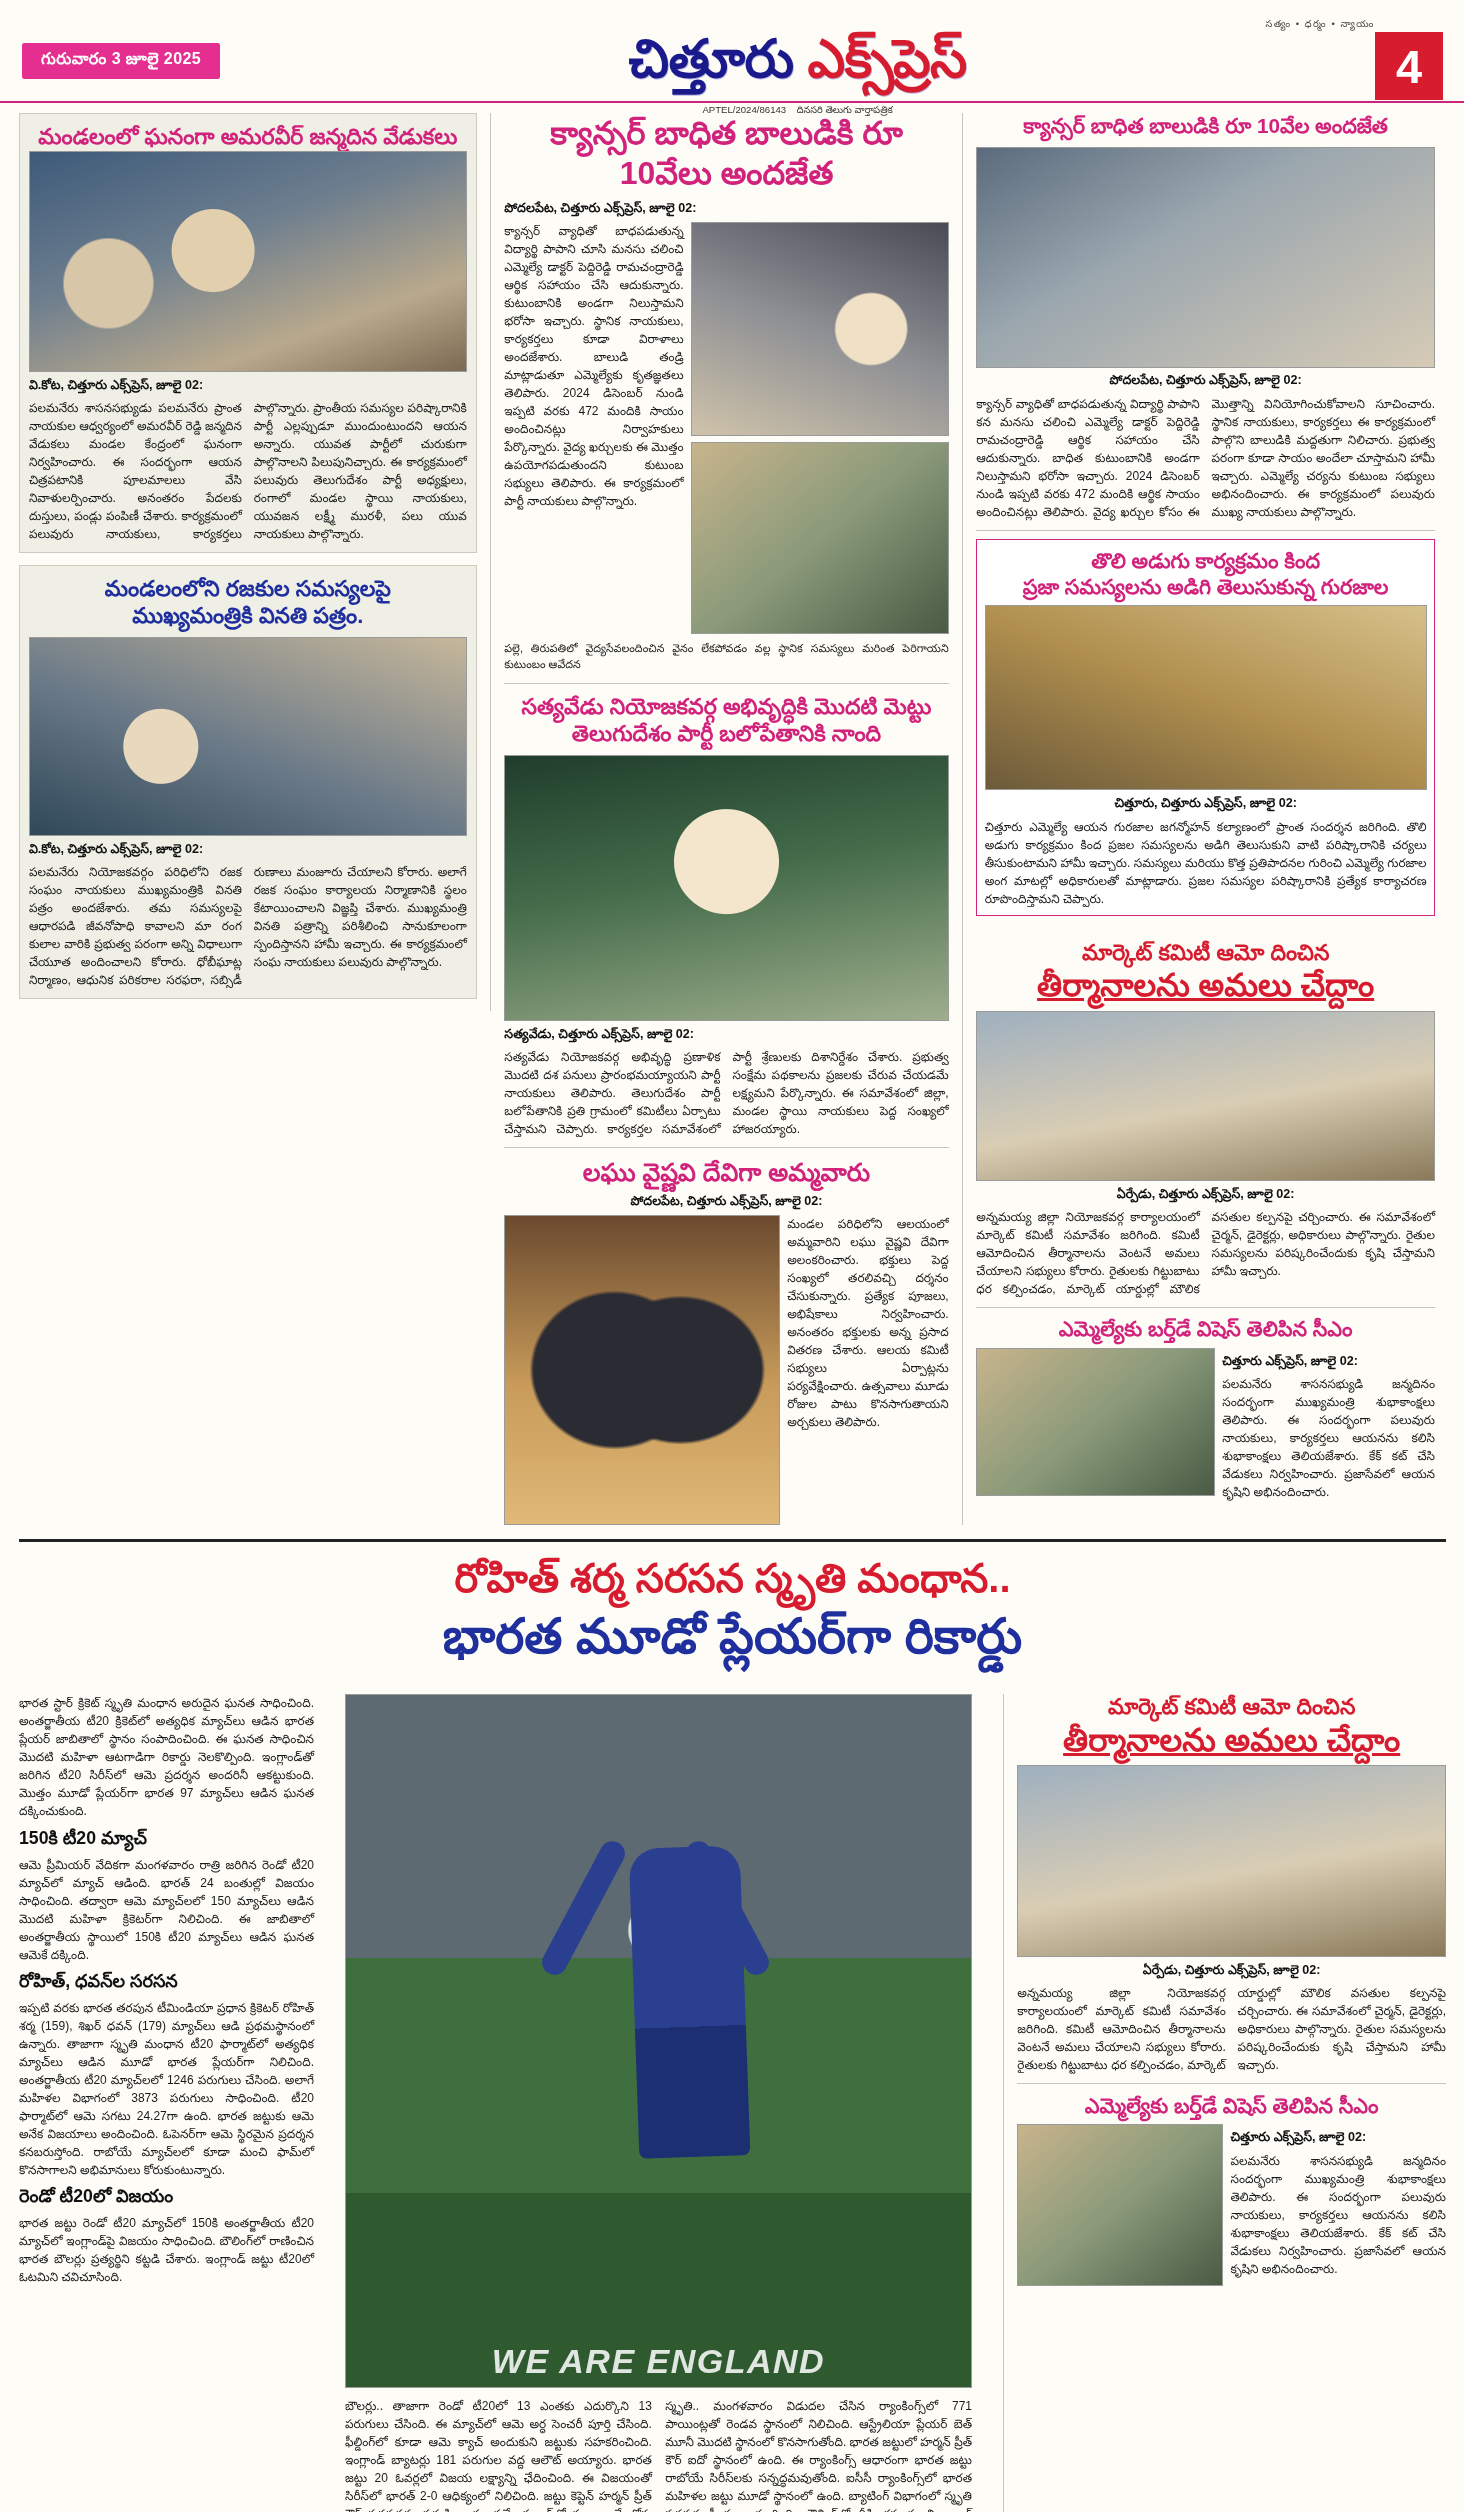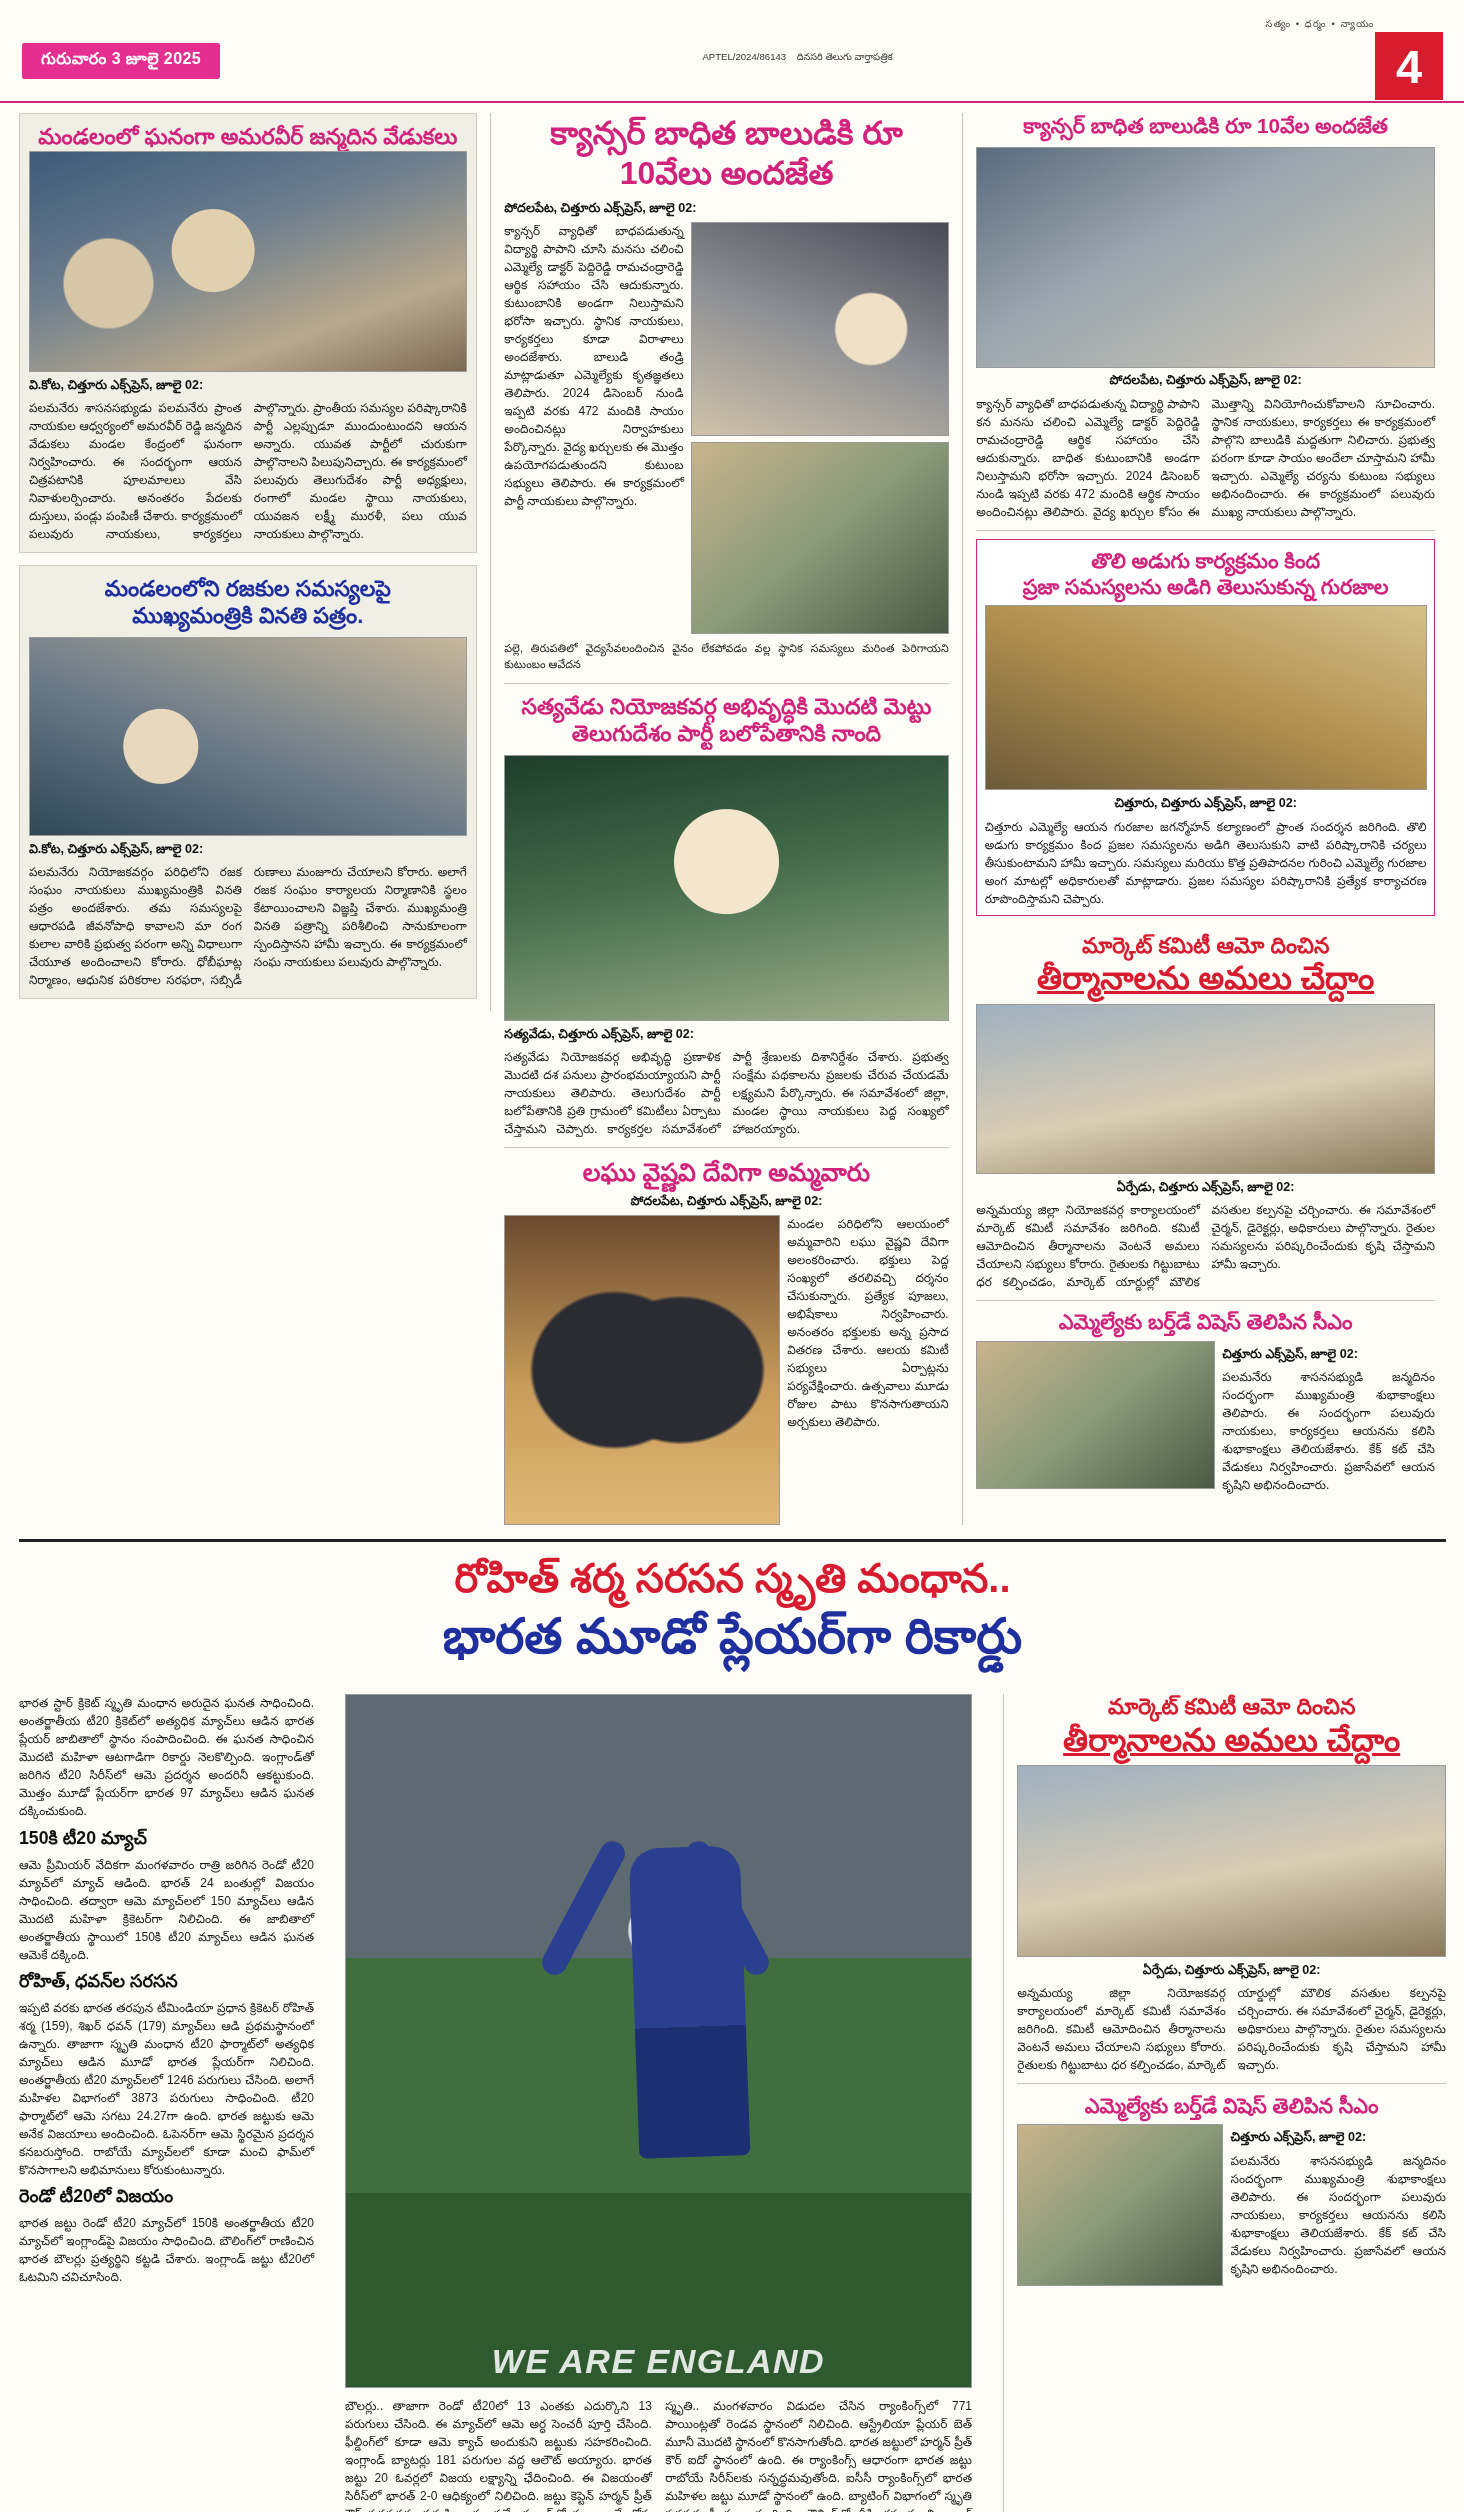--- a/index.html
+++ b/index.html
@@ -215,6 +215,10 @@
     <div class="date-badge">గురువారం 3 జూలై 2025</div>
     <div class="masthead-center">
       <div class="mast-top">సత్యం • ధర్మం • న్యాయం</div>
+      <div class="mast-title">
+        <span>చిత్తూరు</span>
+        <span class="red">ఎక్స్‌ప్రెస్</span>
+      </div>
       <div class="mast-sub">
         <span>APTEL/2024/86143</span>
         &nbsp;&nbsp;

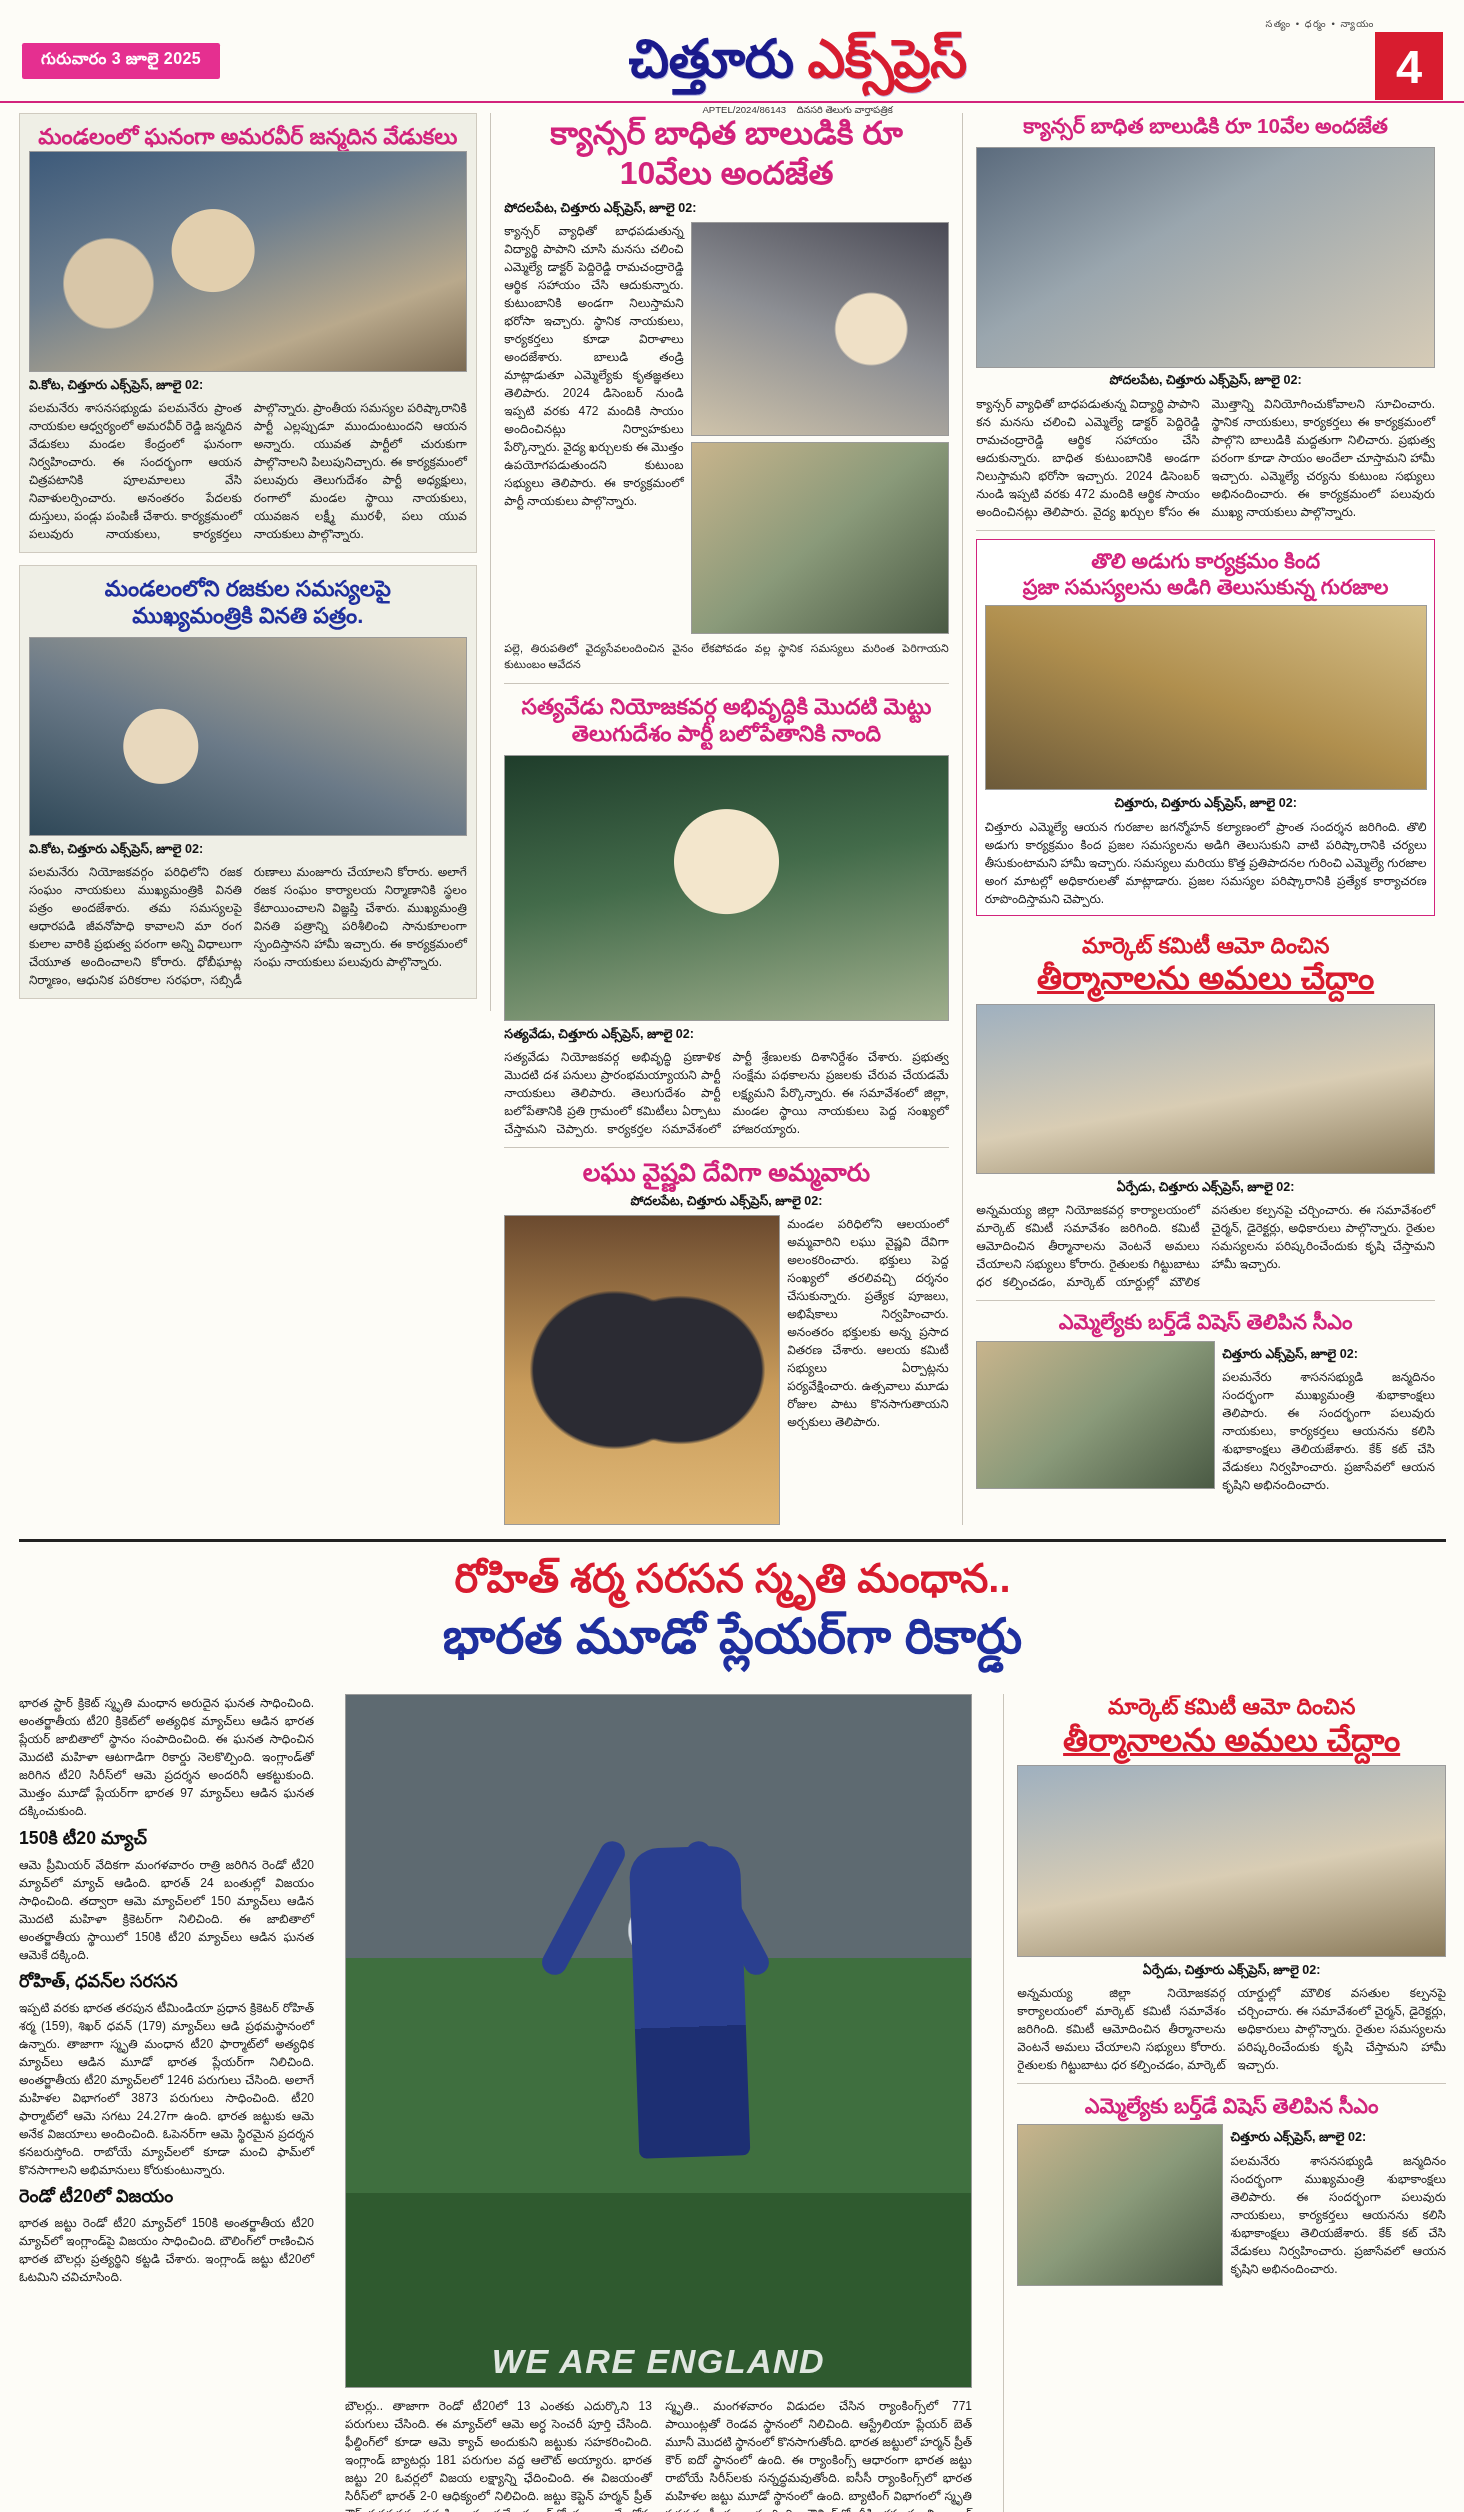--- a/index.html
+++ b/index.html
@@ -202,7 +202,7 @@
   .pink-box {
     border:1.5px solid #d2237c;
     padding:7.4px;
-    margin-bottom:17px;
+    margin-bottom:24px;
     background:#fff;
   }
 </style>

